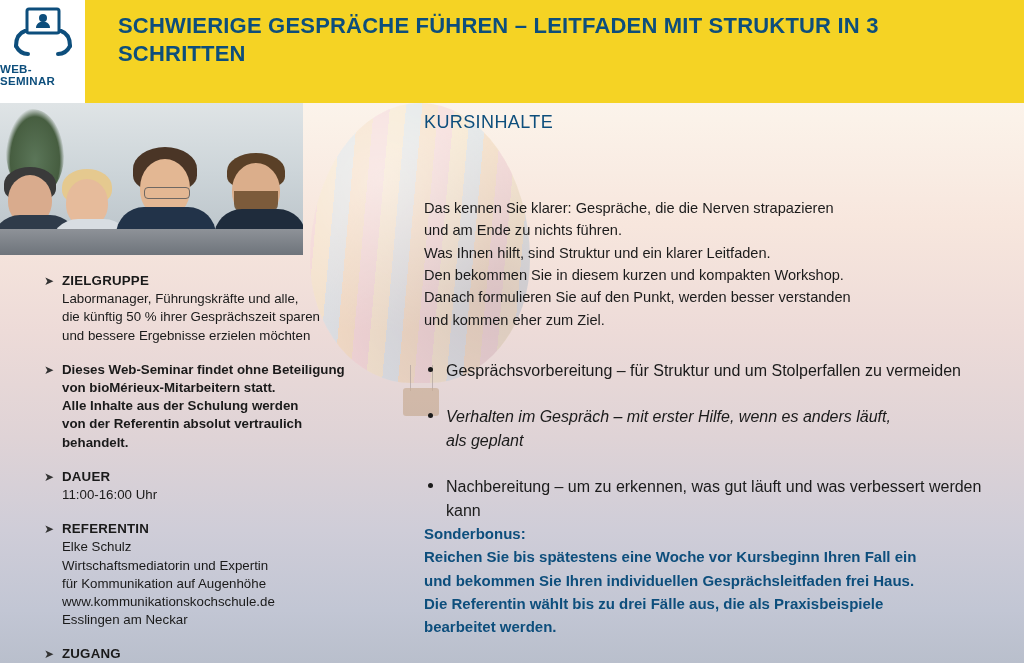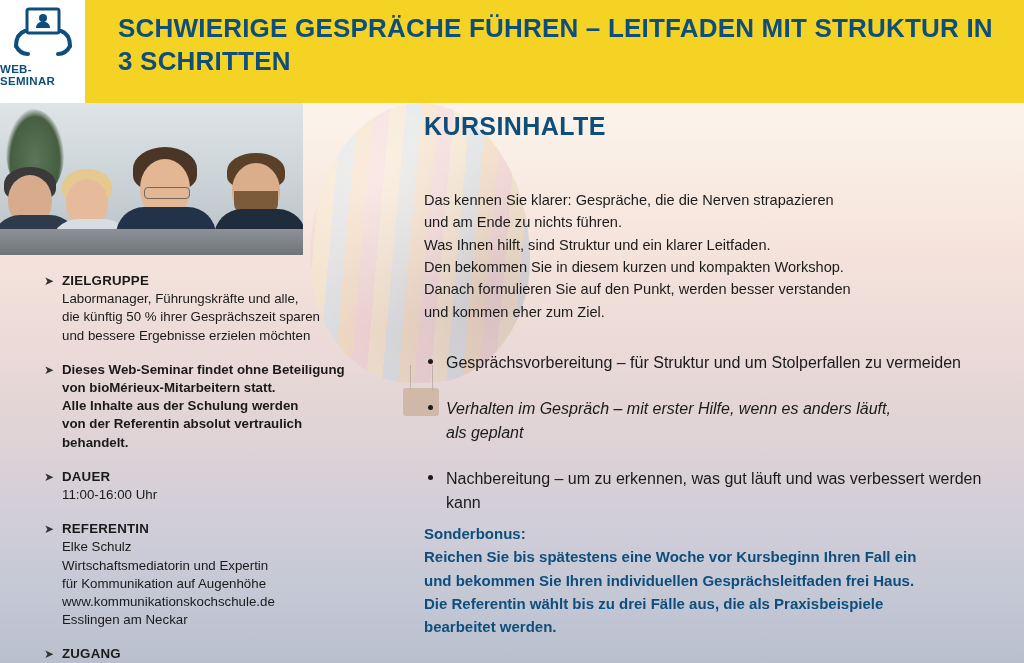--- a/index.html
+++ b/index.html
@@ -60,7 +60,7 @@
     top: 12px;
     width: 890px;
     color: #0d4e7c;
-    font-size: 26px;
+    font-size: 22px;
     font-weight: bold;
     line-height: 1.28;
     letter-spacing: .2px;

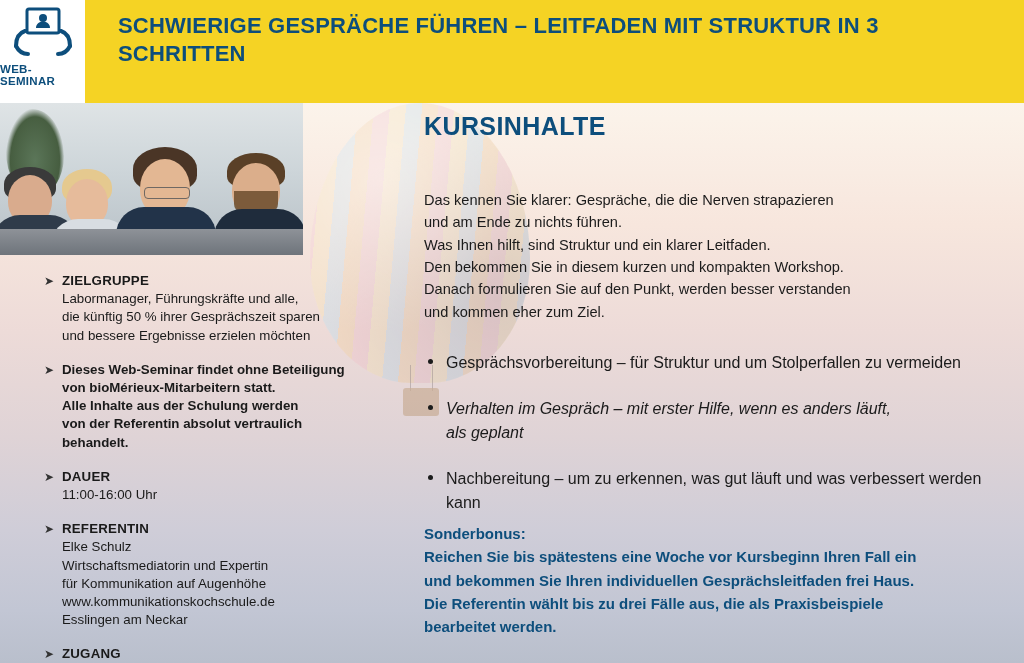--- a/index.html
+++ b/index.html
@@ -204,10 +204,10 @@
   }
   .kurs-title {
     color: #0d4e7c;
-    font-size: 25px;
-    font-weight: bold;
+    font-size: 18px;
+    font-weight: normal;
     letter-spacing: .4px;
-    margin-bottom: 48px;
+    margin-bottom: 64px;
   }
   .intro {
     color: #1b1b1b;

